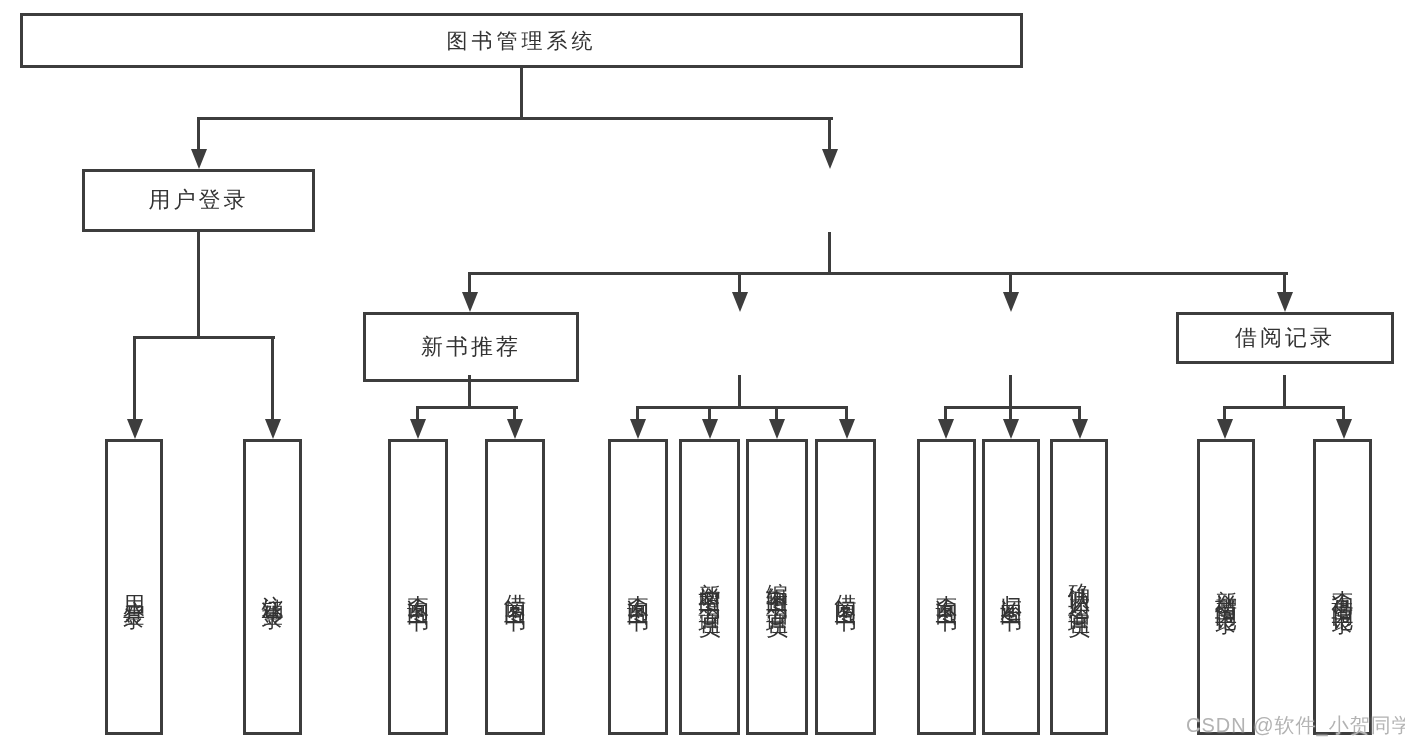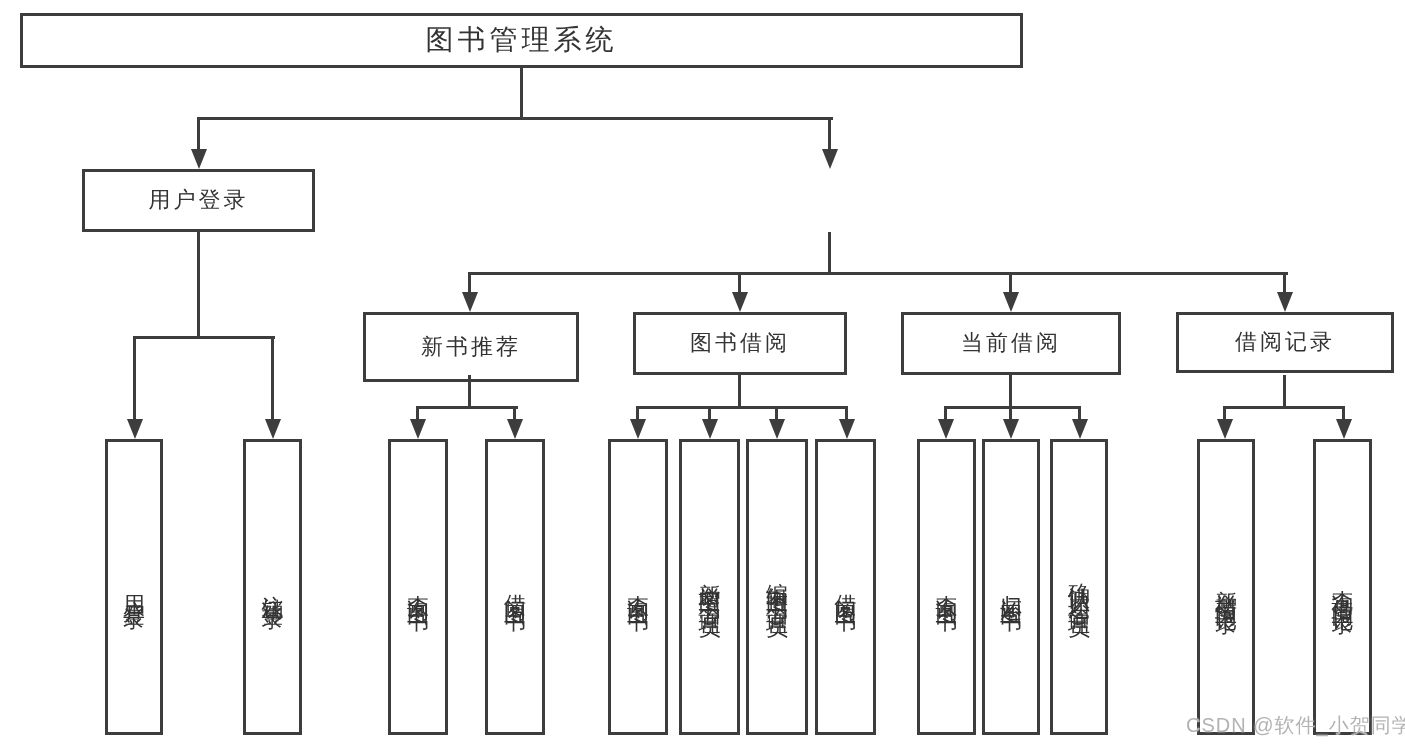--- a/index.html
+++ b/index.html
@@ -28,7 +28,7 @@
     line-height:1.3;
     white-space:nowrap;
   }
-  .box.root{font-size:28px;letter-spacing:4px;}
+  .box.root{font-size:21px;letter-spacing:4px;}
   .box.vert{
     writing-mode:vertical-rl;
     text-orientation:mixed;

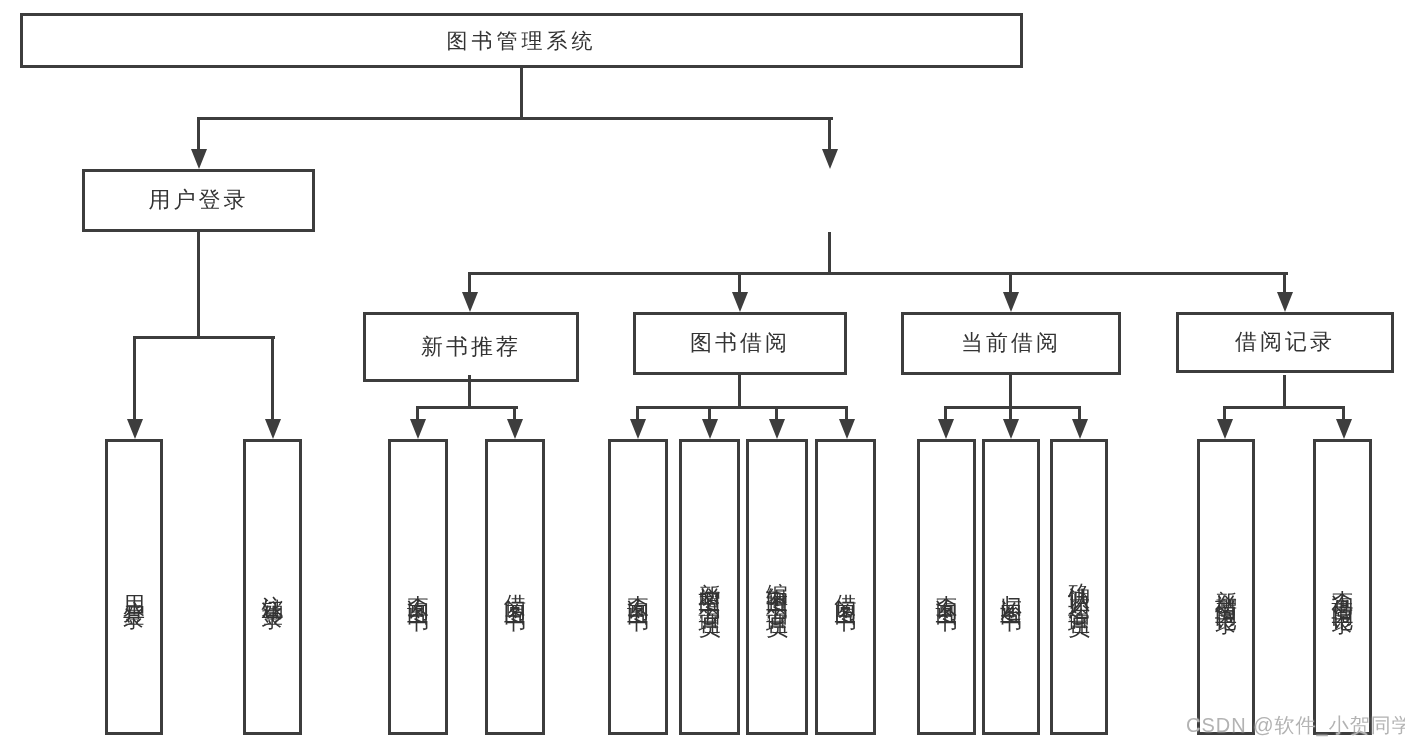--- a/index.html
+++ b/index.html
@@ -95,9 +95,6 @@
   <div class="box" style="left:363px;top:312px;width:216px;height:70px">
     <span>新书推荐</span>
   </div>
-  <div class="box" style="left:633px;top:312px;width:214px;height:63px">
-    <span>图书借阅</span>
-  </div>
   <div class="box" style="left:901px;top:312px;width:220px;height:63px">
     <span>当前借阅</span>
   </div>

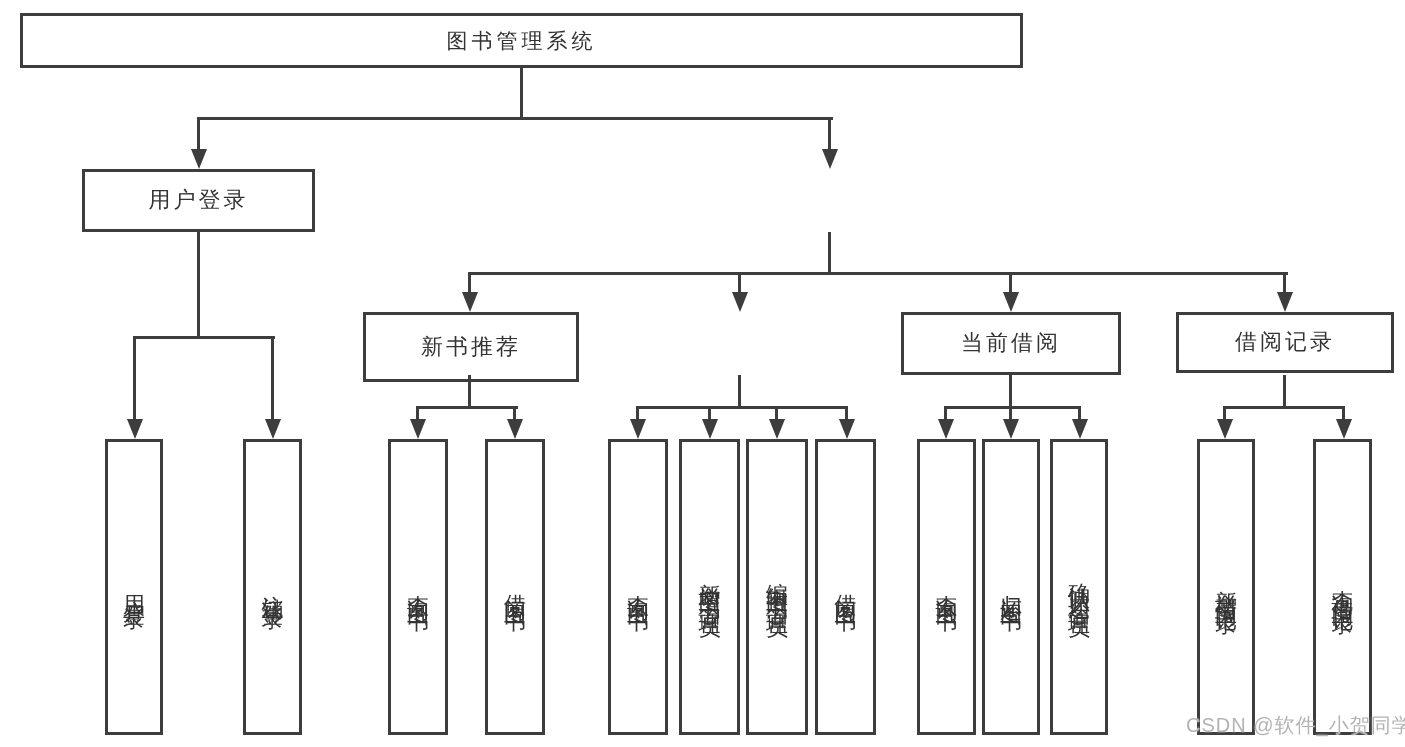--- a/index.html
+++ b/index.html
@@ -95,9 +95,6 @@
   <div class="box" style="left:363px;top:312px;width:216px;height:70px">
     <span>新书推荐</span>
   </div>
-  <div class="box" style="left:901px;top:312px;width:220px;height:63px">
-    <span>当前借阅</span>
-  </div>
   <div class="box" style="left:1176px;top:312px;width:218px;height:61px">
     <span>借阅记录</span>
   </div>

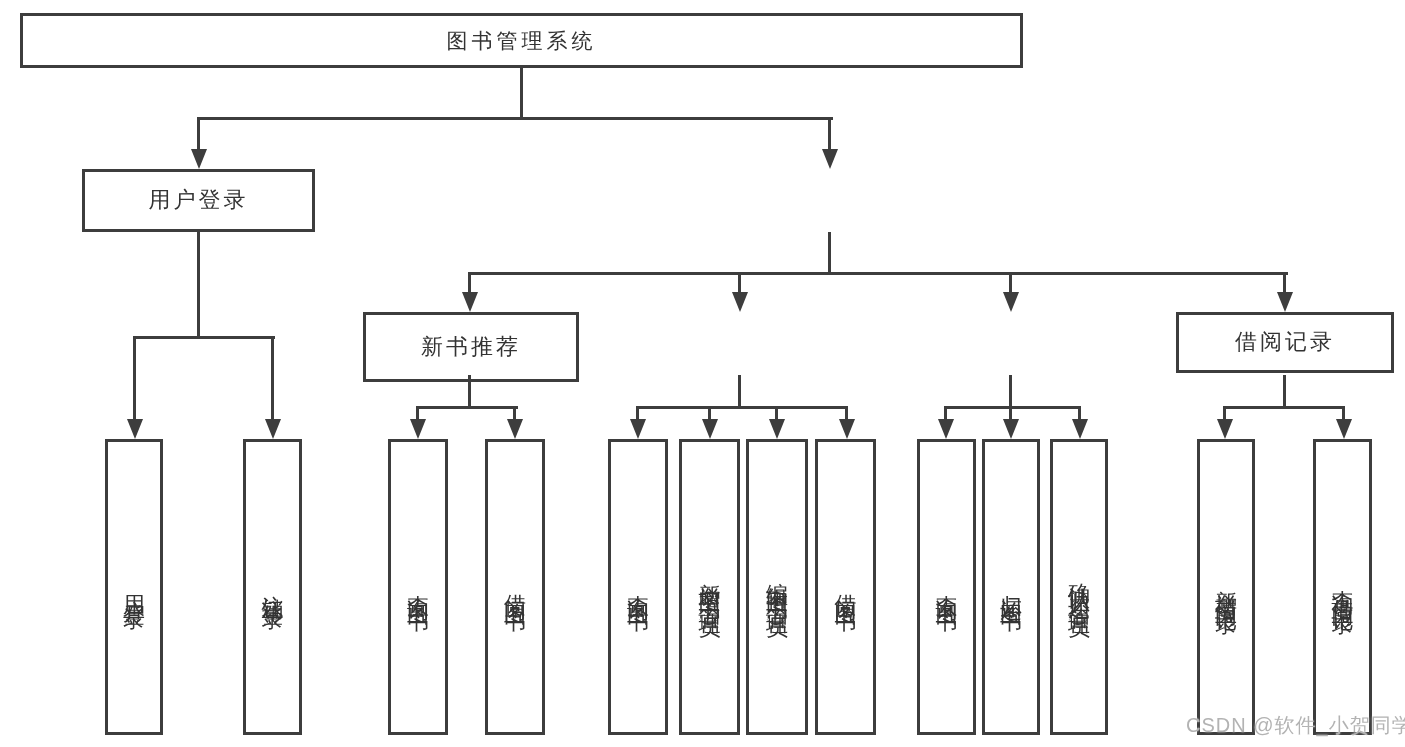--- a/index.html
+++ b/index.html
@@ -95,7 +95,7 @@
   <div class="box" style="left:363px;top:312px;width:216px;height:70px">
     <span>新书推荐</span>
   </div>
-  <div class="box" style="left:1176px;top:312px;width:218px;height:61px">
+  <div class="box" style="left:1176px;top:312px;width:218px;height:52px">
     <span>借阅记录</span>
   </div>
 

